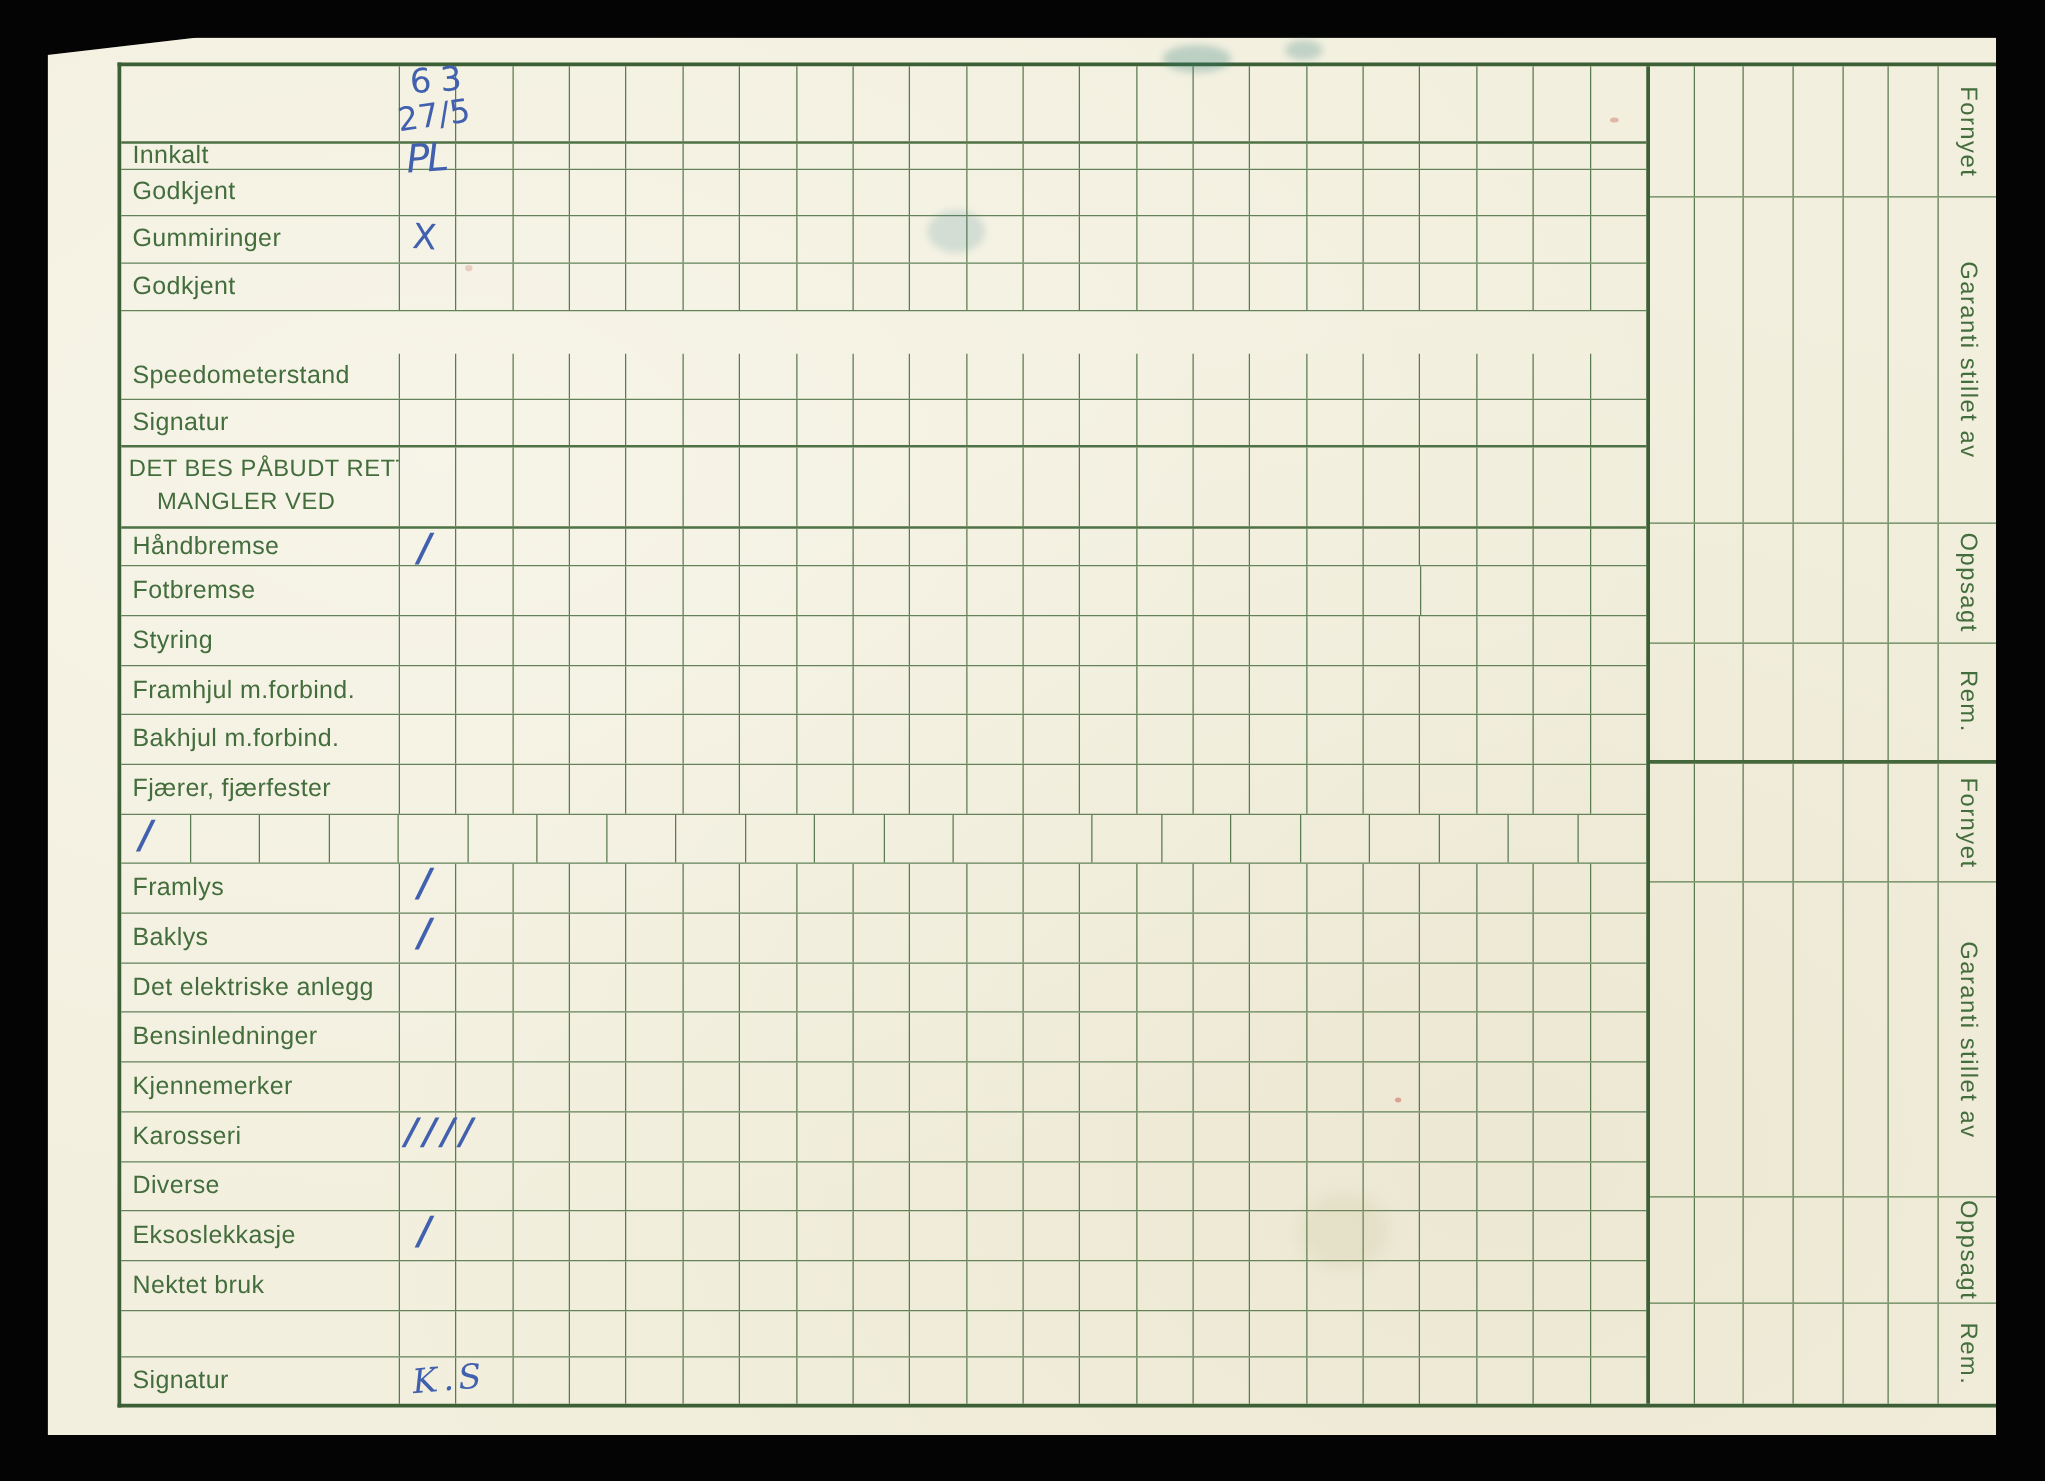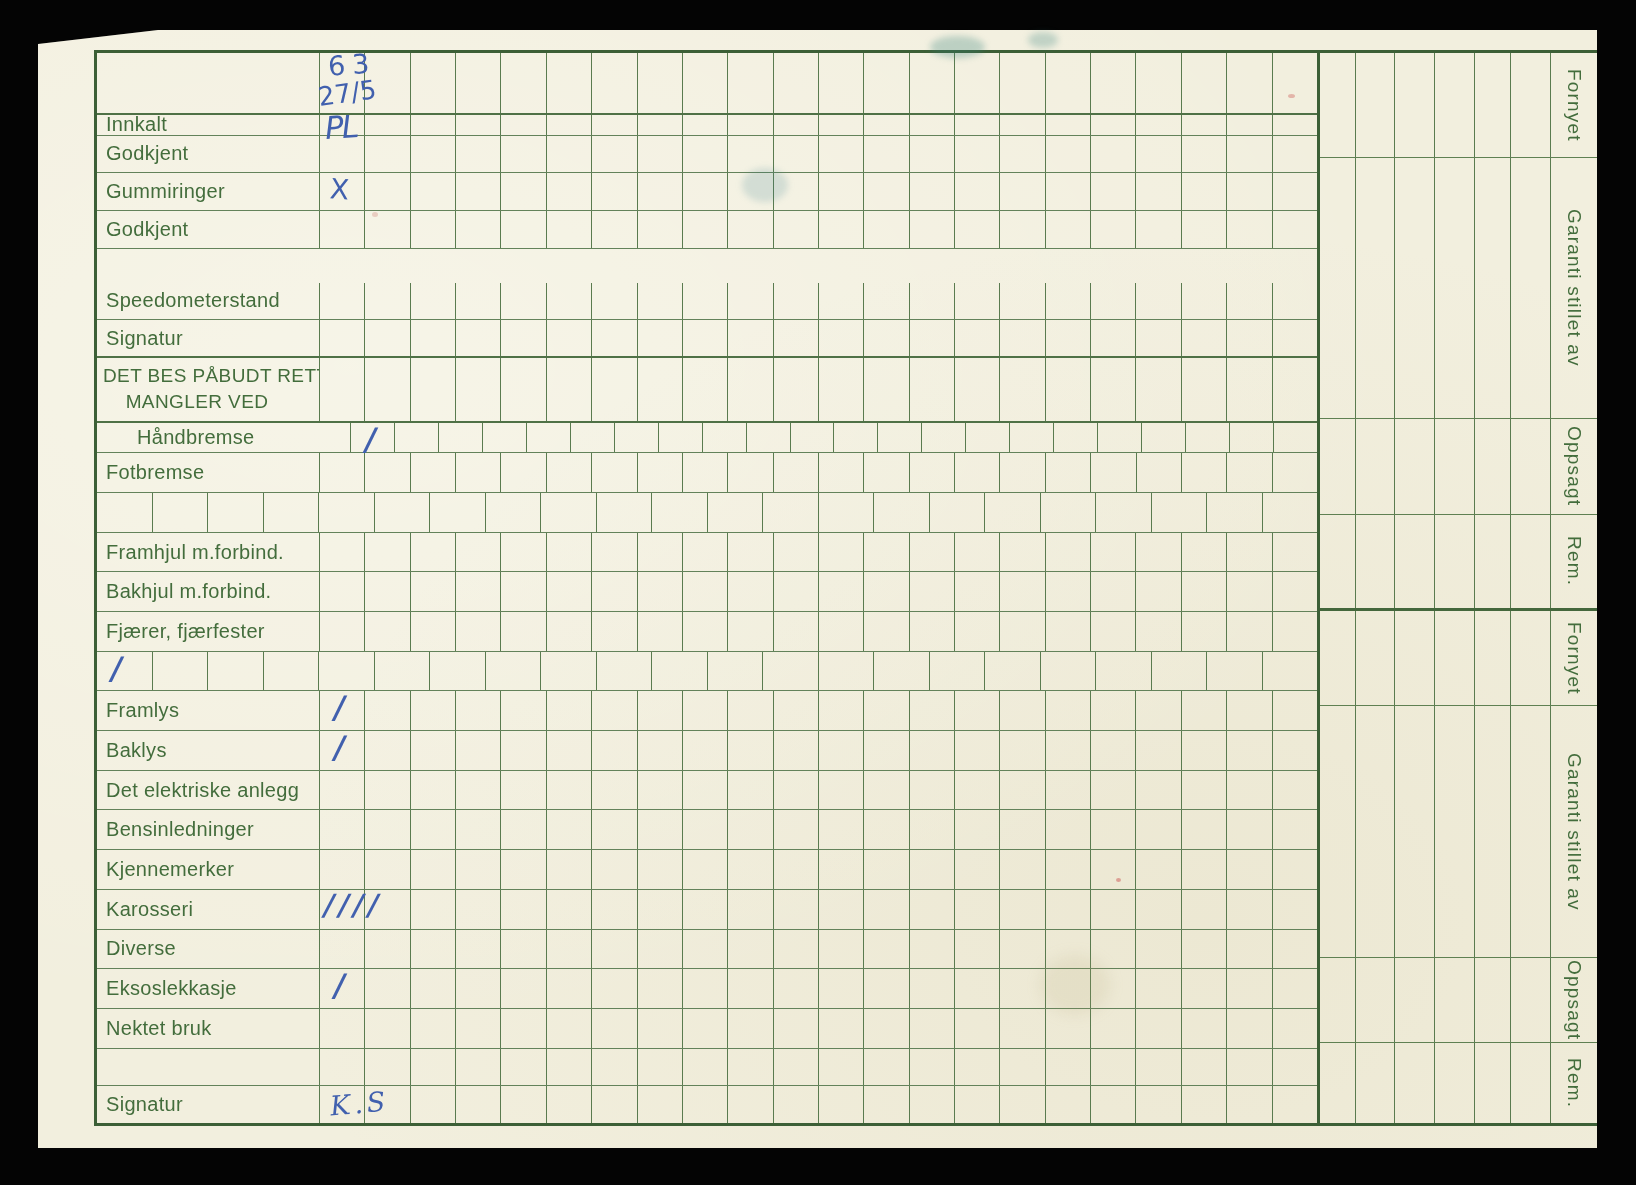--- a/index.html
+++ b/index.html
@@ -284,7 +284,7 @@
             <div class="cell"></div>
             <div class="cell last"></div>
           </div>
-          <div class="row" style="height: 31px; padding-left: 31px;">
+          <div class="row" style="height: 31px;">
             <div class="label-cell">
               <span class="lbl">Håndbremse</span>
             </div>

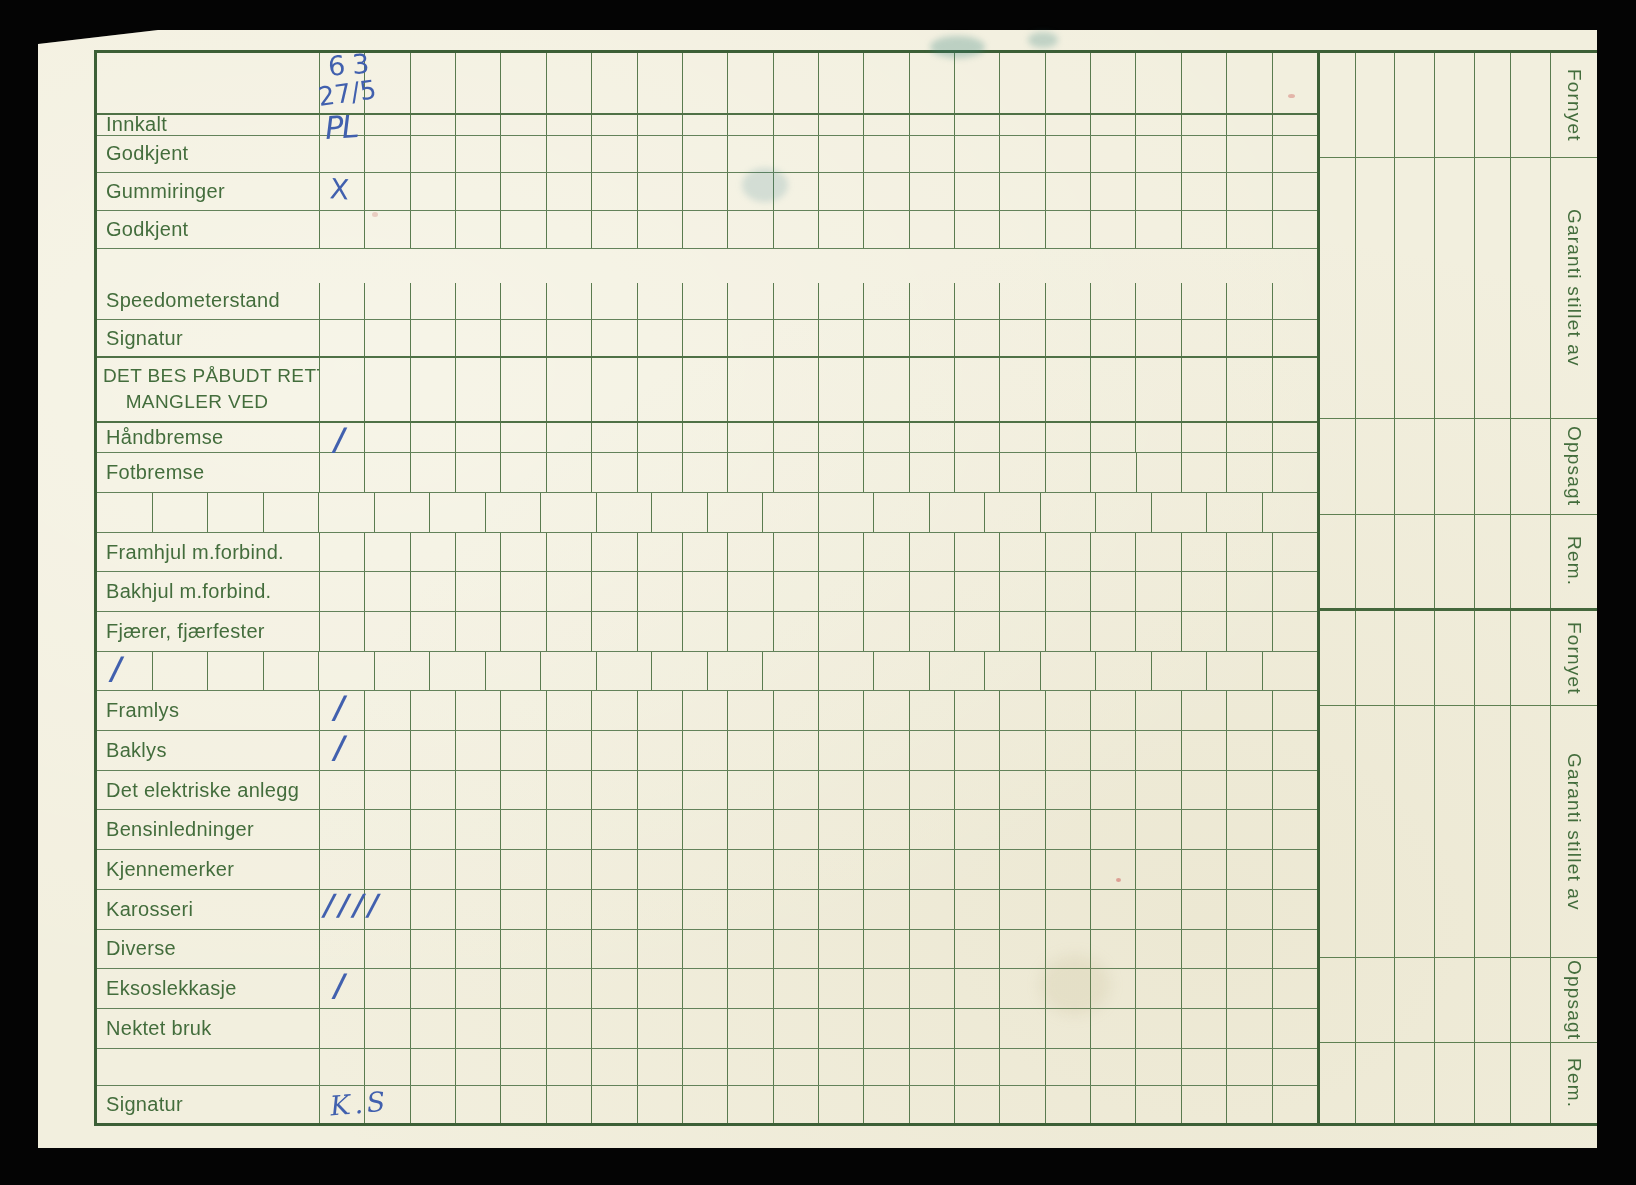--- a/index.html
+++ b/index.html
@@ -341,6 +341,9 @@
             <div class="cell last"></div>
           </div>
           <div class="row" style="height: 40px;">
+            <div class="label-cell">
+              <span class="lbl">Styring</span>
+            </div>
             <div class="cell"></div>
             <div class="cell"></div>
             <div class="cell"></div>

